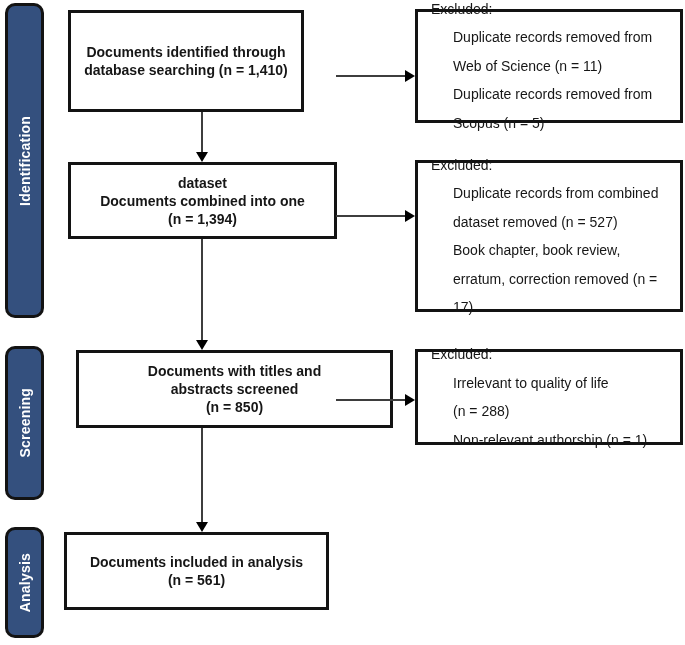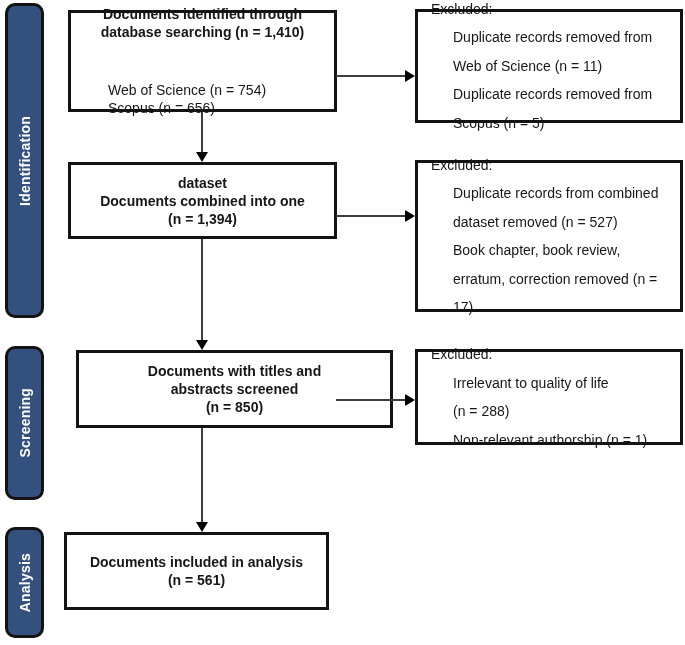--- a/index.html
+++ b/index.html
@@ -82,7 +82,7 @@
     <span class="stage-label">Analysis</span>
   </div>
 
-  <div class="box" style="left:68px; top:10px; width:269px; height:102px;gap:40px;">
+  <div class="box" style="left:68px; top:10px; width:236px; height:102px;gap:40px;">
     <div class="main-title">
       <div>Documents identified through</div>
       <div>database searching (n = 1,410)</div>

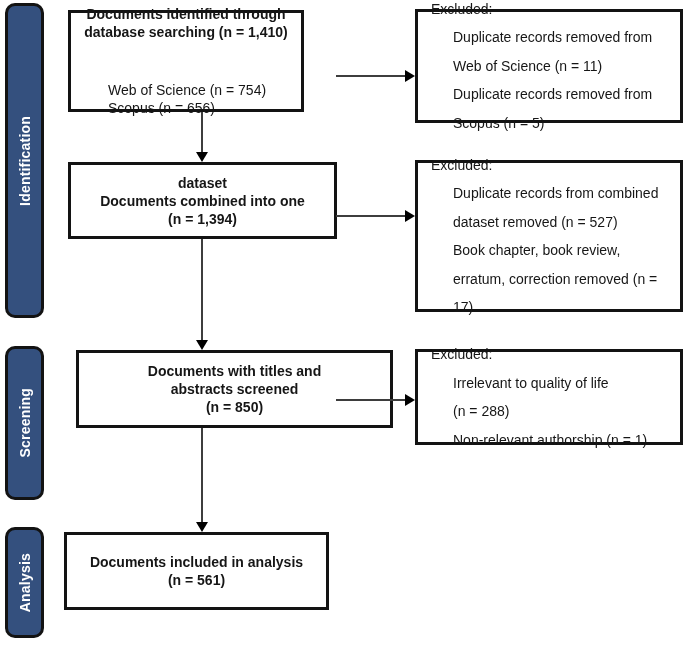--- a/index.html
+++ b/index.html
@@ -87,10 +87,6 @@
       <div>Documents identified through</div>
       <div>database searching (n = 1,410)</div>
     </div>
-    <div class="details">
-      <div>Web of Science (n = 754)</div>
-      <div>Scopus (n = 656)</div>
-    </div>
   </div>
 
   <div class="box" style="left:68px; top:162px; width:269px; height:77px;">

